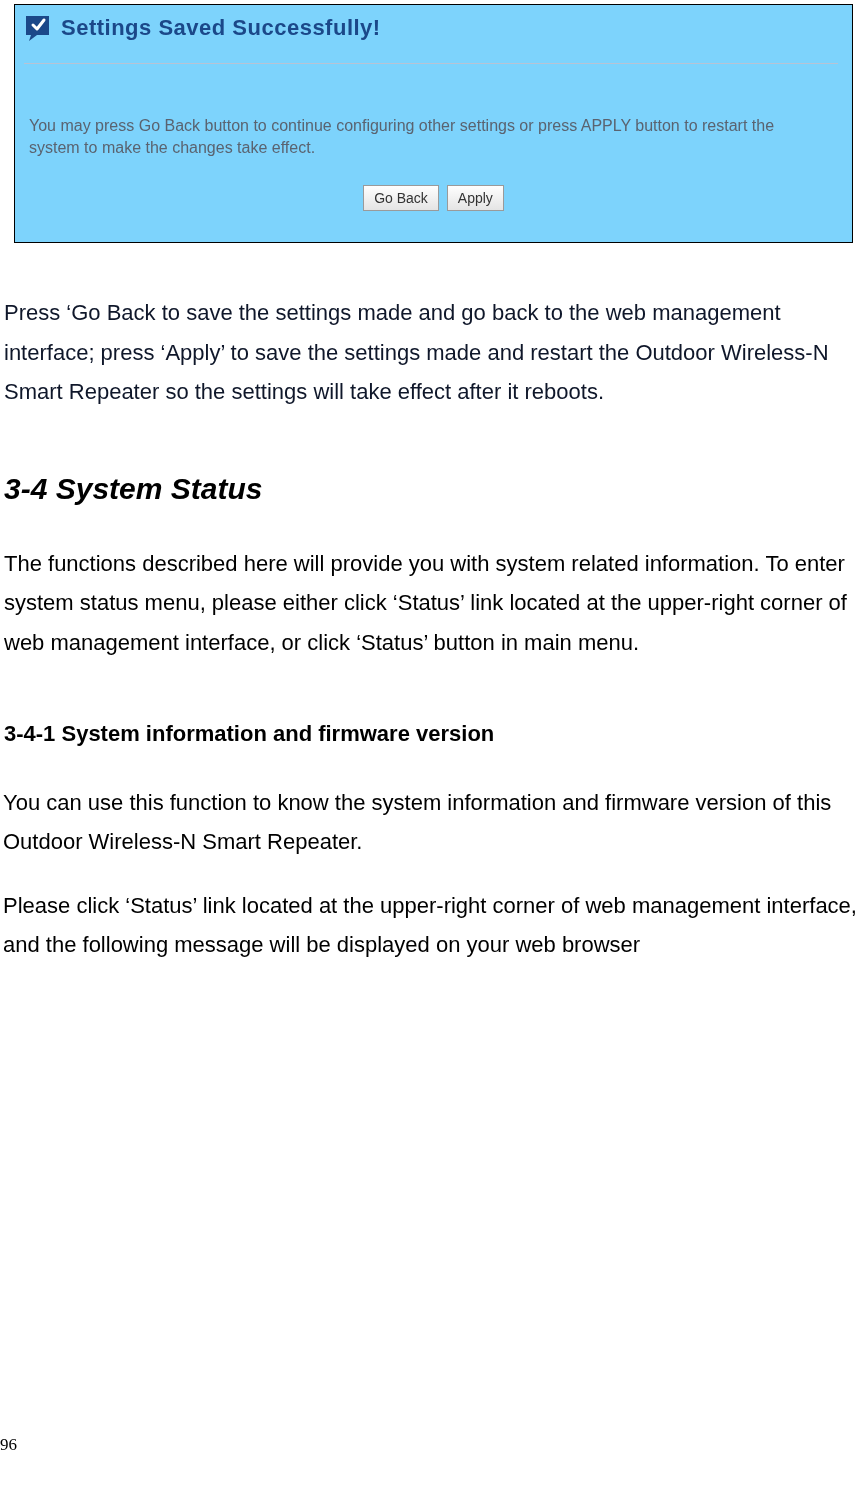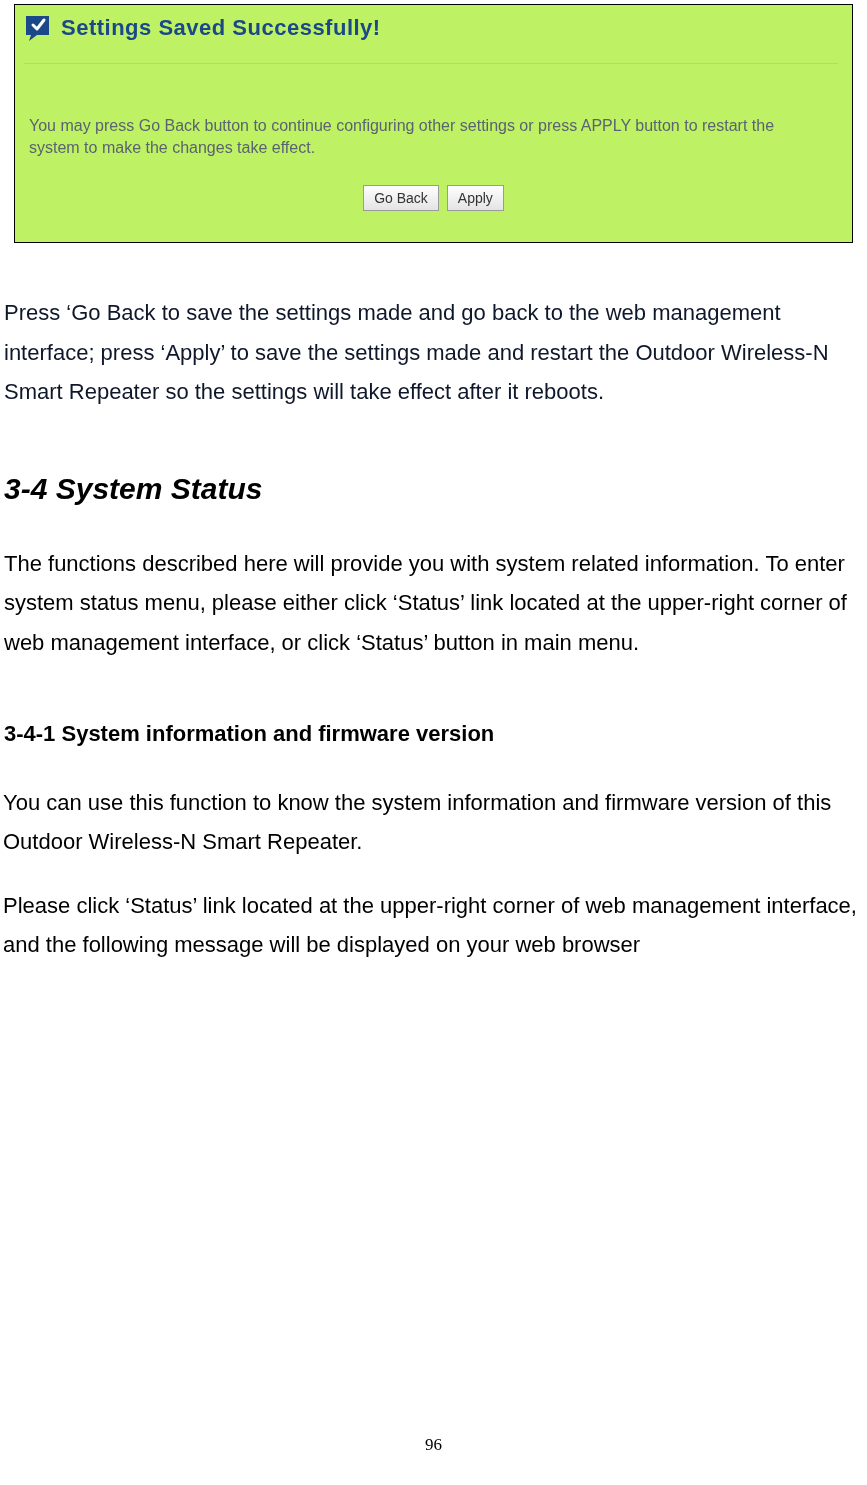--- a/index.html
+++ b/index.html
@@ -14,7 +14,7 @@
     .screenshot-box {
       margin: 4px 14px 0 14px;
       border: 1px solid #000;
-      background: #bef264;
+      background: #7dd3fc;
       padding: 0;
       height: 239px;
       position: relative;

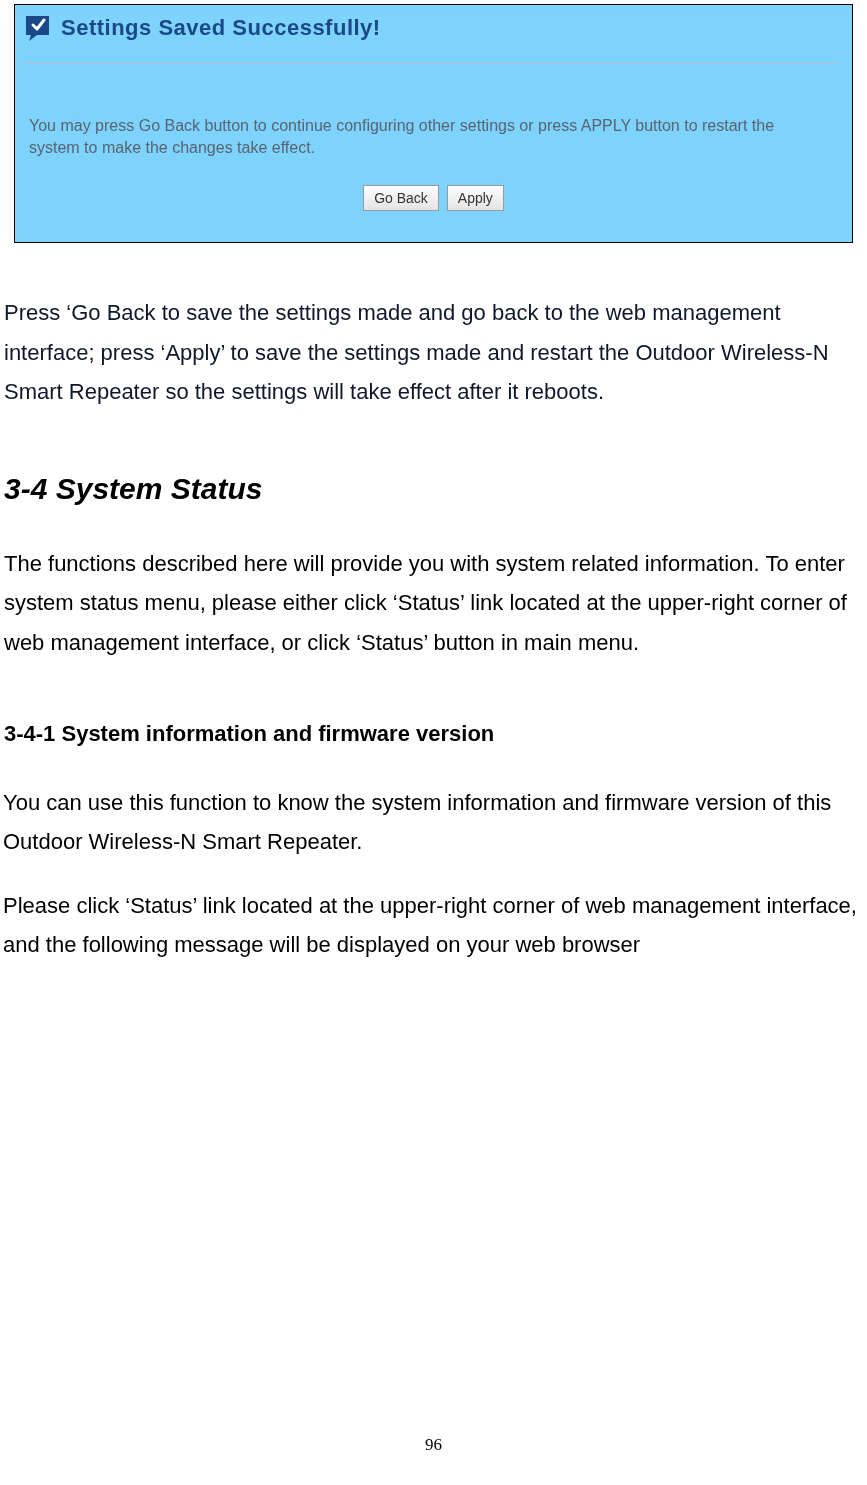--- a/index.html
+++ b/index.html
@@ -115,7 +115,6 @@
       bottom: 30px;
       left: 0;
       right: 0;
-      text-align: center;
       font-size: 17px;
       font-family: "Times New Roman", Times, serif;
       color: #000;

